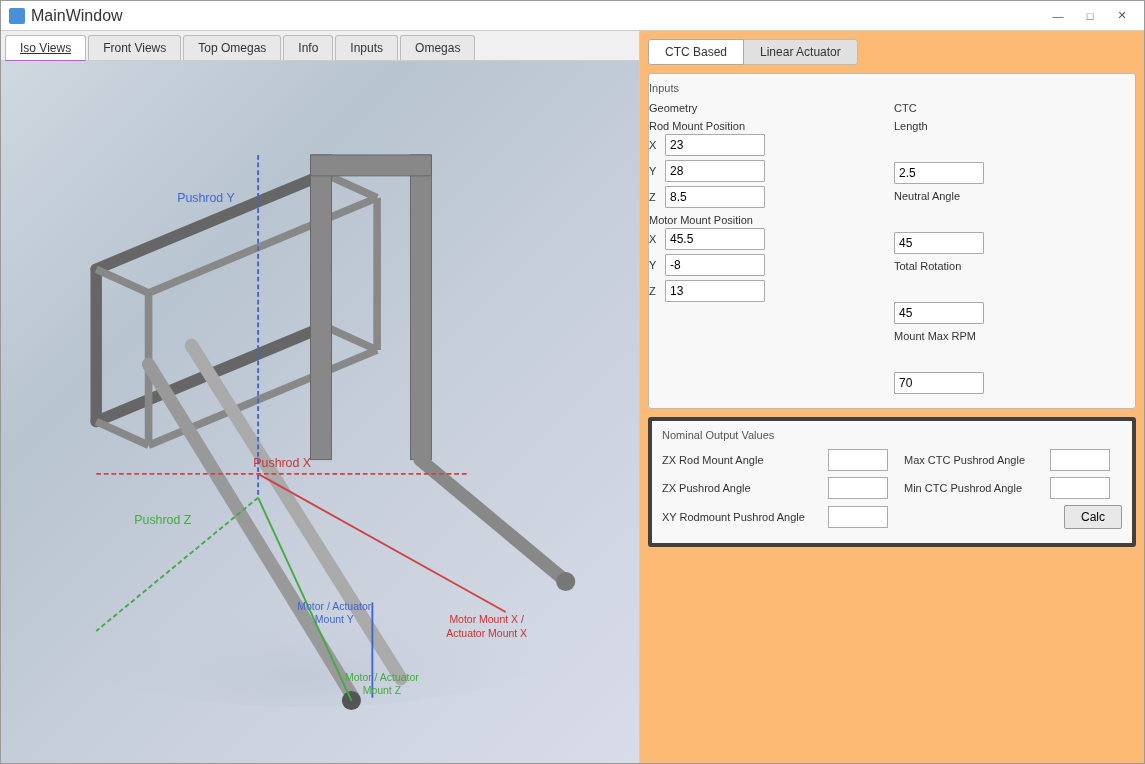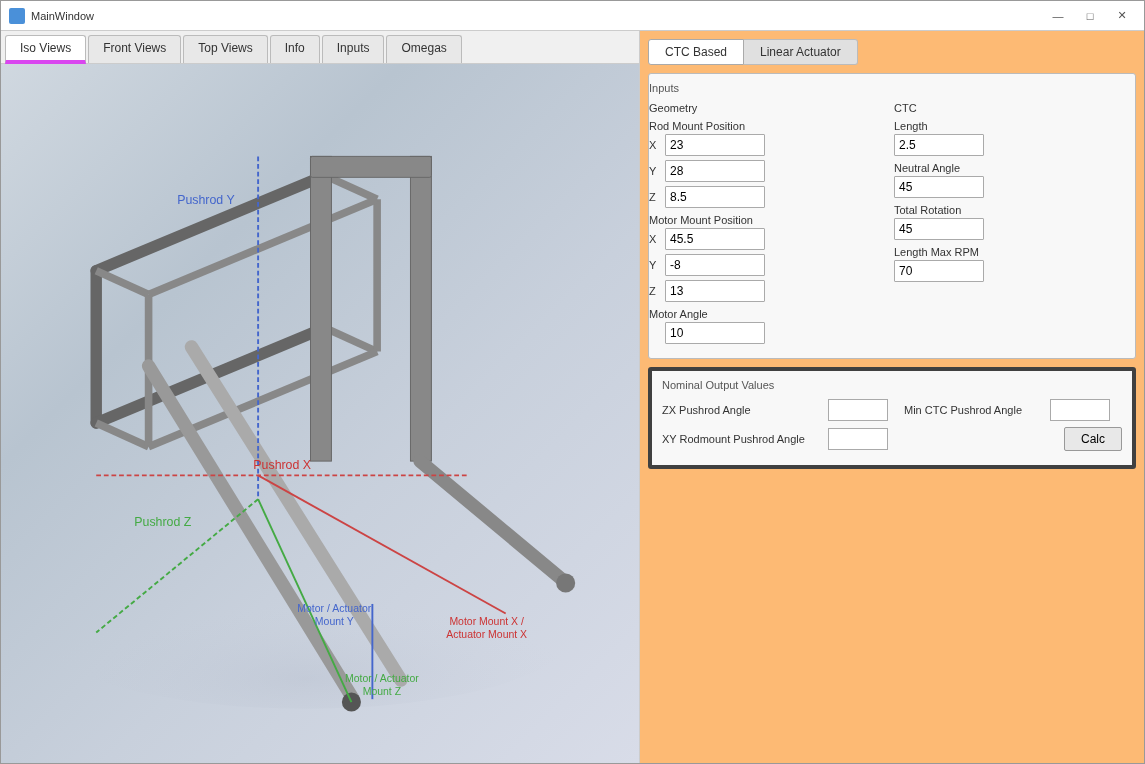--- a/index.html
+++ b/index.html
@@ -33,7 +33,7 @@
       display: flex;
       align-items: center;
       gap: 6px;
-      font-size: 11px;
+      font-size: 16px;
       color: #333;
     }
     .titlebar-icon {

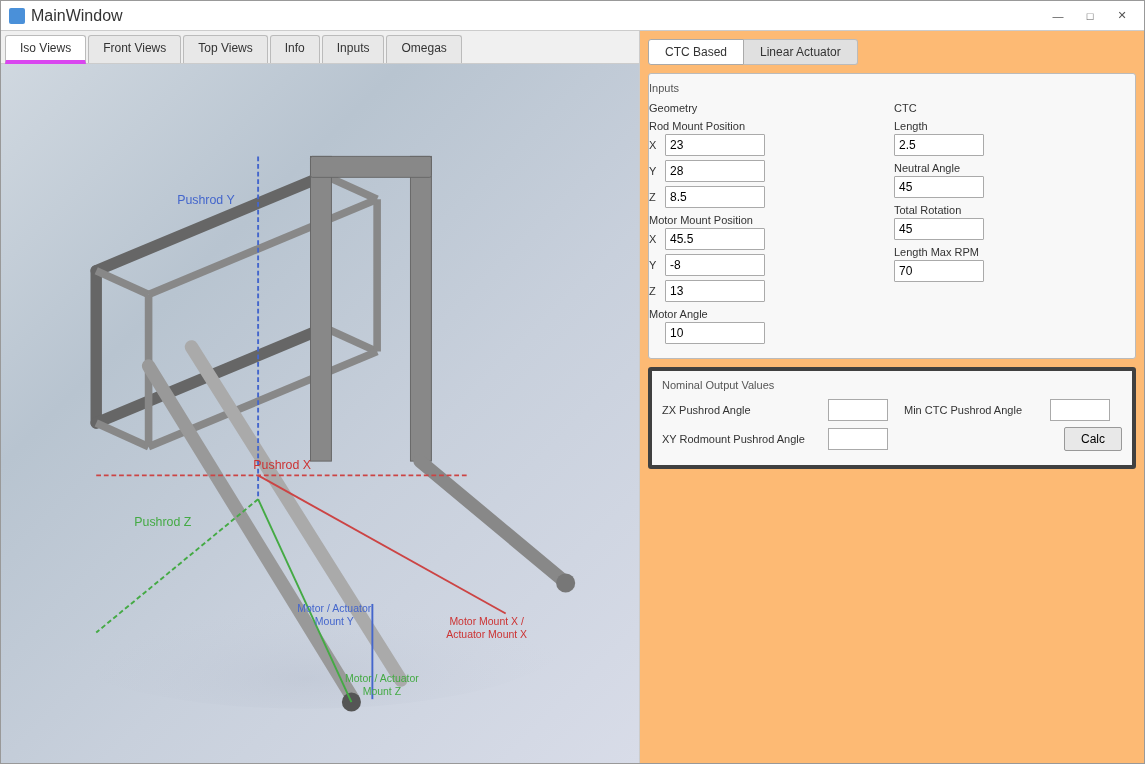--- a/index.html
+++ b/index.html
@@ -90,9 +90,10 @@
     }
     .tab.active {
       background: #fff;
-      border-bottom: 4px solid #d946ef;
+      border-bottom: 1px solid #d946ef;
       margin-bottom: -1px;
       z-index: 1;
+      text-decoration: underline;
     }
     .viewport {
       flex: 1;

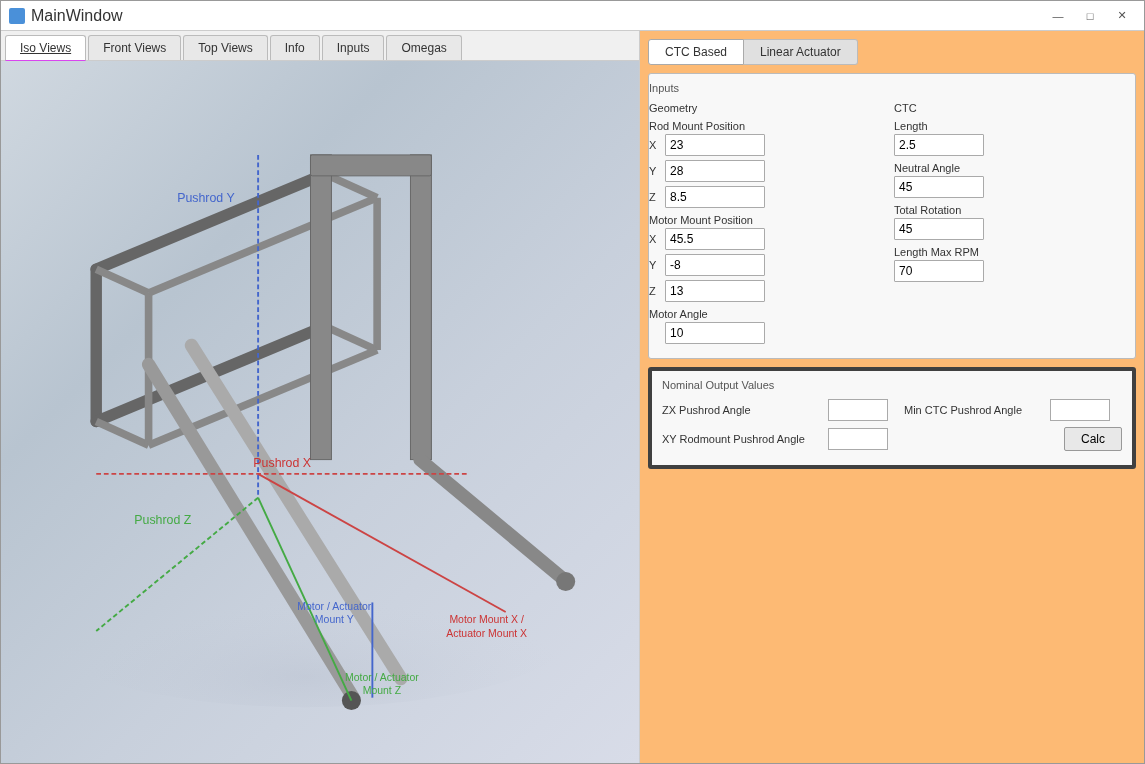--- a/index.html
+++ b/index.html
@@ -260,7 +260,7 @@
       <div class="tabs">
         <div class="tab active">Iso Views</div>
         <div class="tab">Front Views</div>
-        <div class="tab">Top Views</div>
+        <div class="tab">Top Omegas</div>
         <div class="tab">Info</div>
         <div class="tab">Inputs</div>
         <div class="tab">Omegas</div>

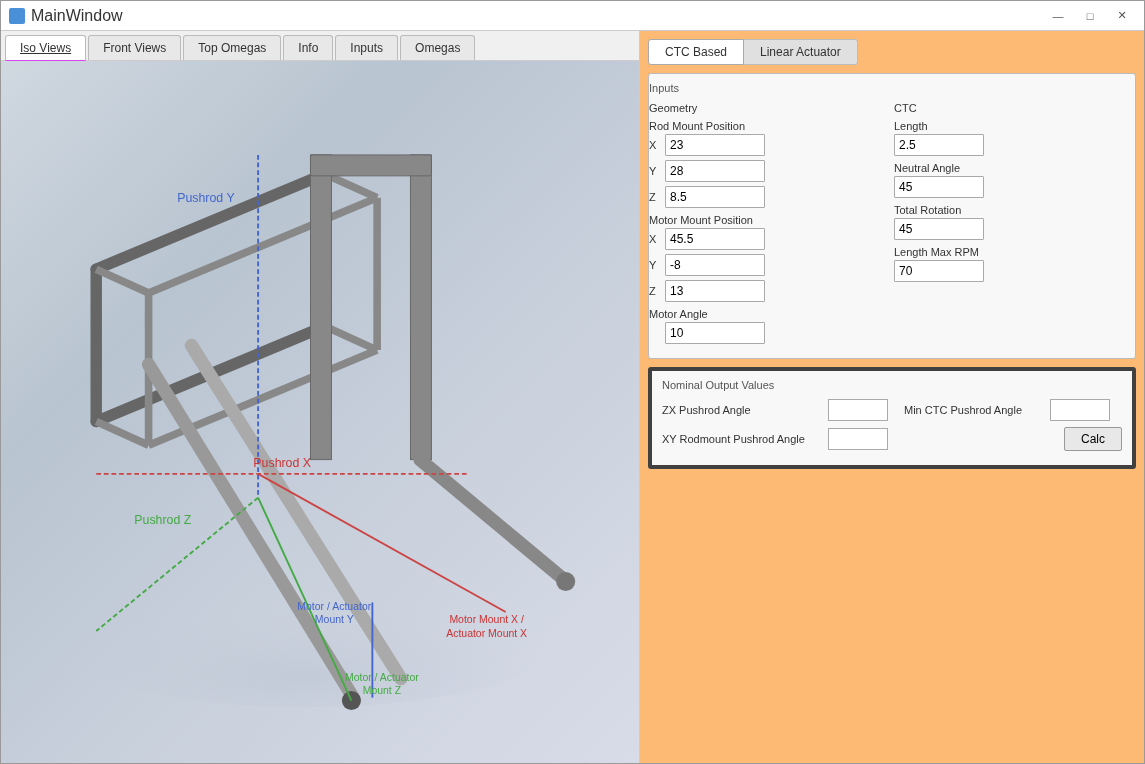--- a/index.html
+++ b/index.html
@@ -193,6 +193,7 @@
     }
     .ctc-col .text-input-wide {
       width: 90px;
+      margin-top: 28px;
     }
     .nominal-box {
       border: 4px solid #404040;

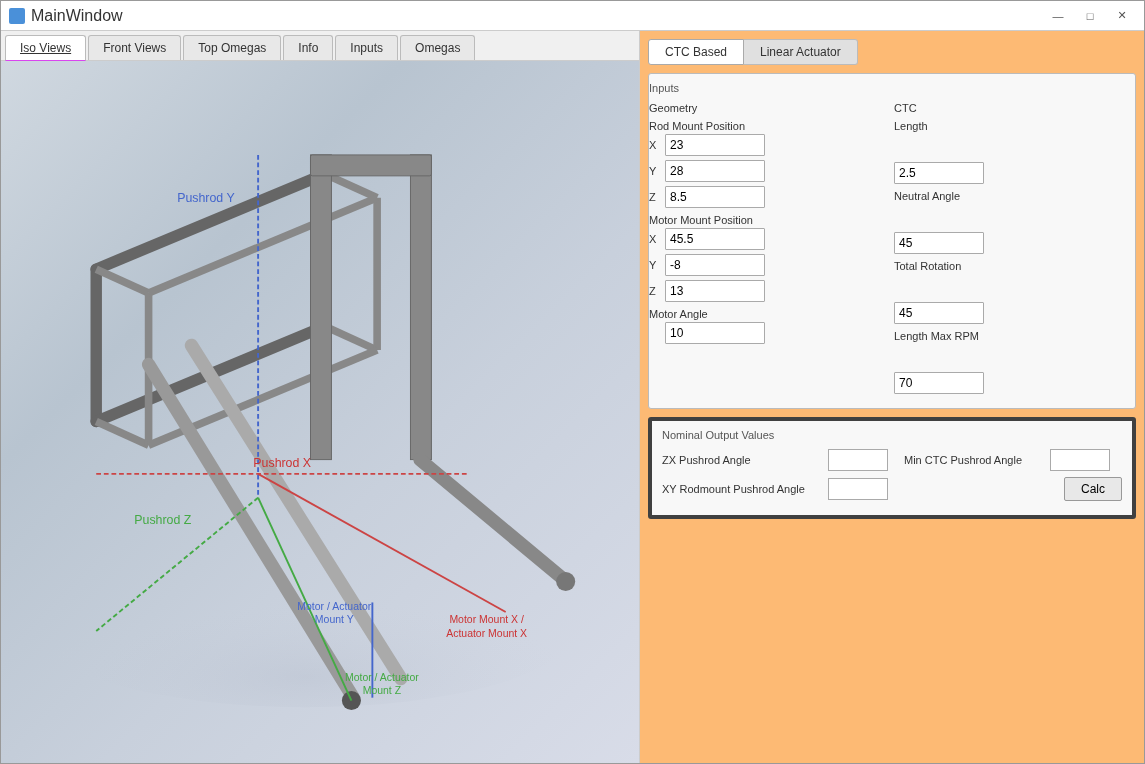--- a/index.html
+++ b/index.html
@@ -387,13 +387,6 @@
               </div>
             </div>
 
-            <div class="field-group">
-              <div class="field-label">Motor Angle</div>
-              <div class="field-row">
-                <span class="coord-label"></span>
-                <input class="text-input" type="text" value="10" style="">
-              </div>
-            </div>
           </div>
 
           <div class="col-right ctc-col">

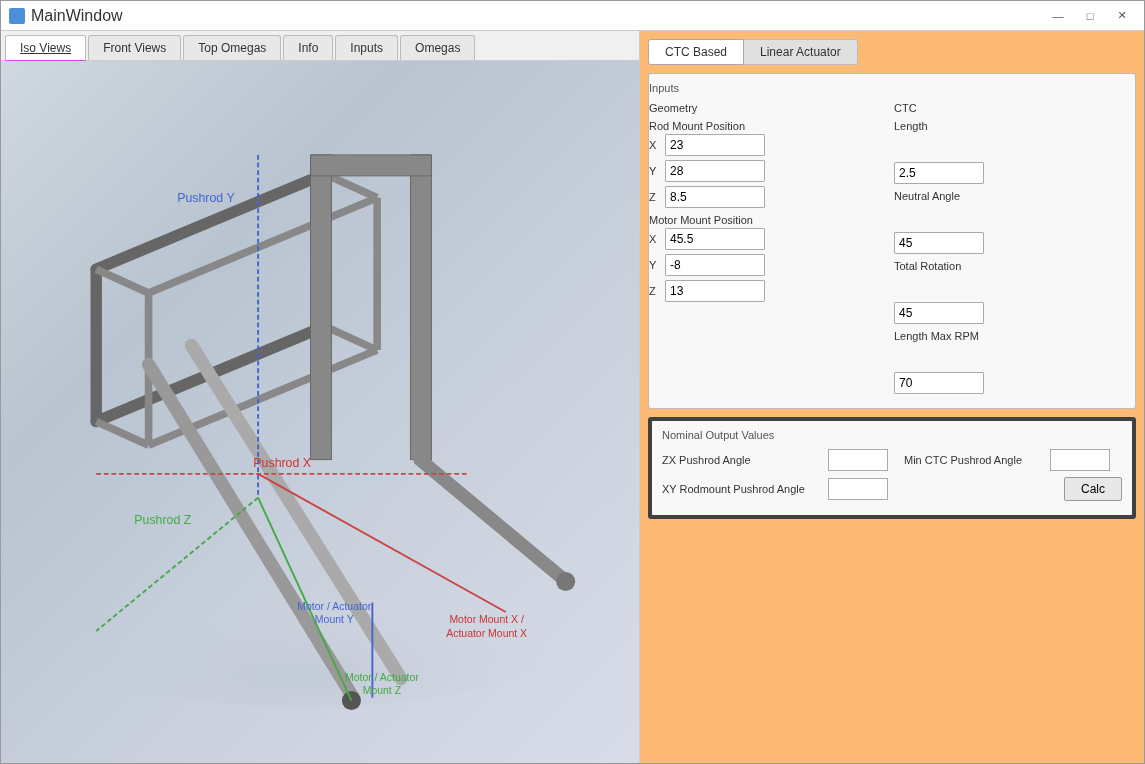--- a/index.html
+++ b/index.html
@@ -409,7 +409,7 @@
 
 
             <div class="field-group">
-              <div class="field-label">Length Max RPM</div>
+              <div class="field-label">Mount Max RPM</div>
               <input class="text-input-wide" type="text" value="70" style="width: 90px;">
             </div>
           </div>

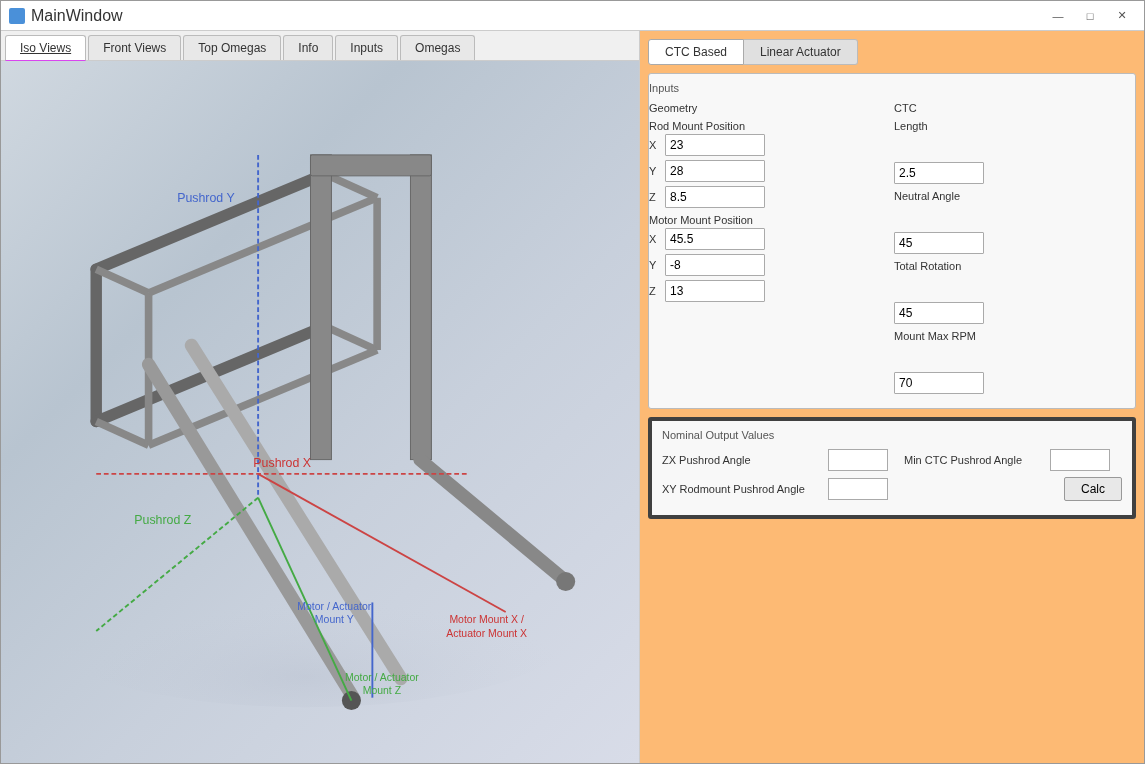--- a/index.html
+++ b/index.html
@@ -419,6 +419,12 @@
       <div class="nominal-box">
         <div class="panel-title">Nominal Output Values</div>
 
+        <div class="nominal-row">
+          <span class="nominal-label">ZX Rod Mount Angle</span>
+          <input class="nominal-input" type="text" value="" style="">
+          <span class="nominal-label-right">Max CTC Pushrod Angle</span>
+          <input class="nominal-input" type="text" value="" style="">
+        </div>
 
         <div class="nominal-row">
           <span class="nominal-label">ZX Pushrod Angle</span>

